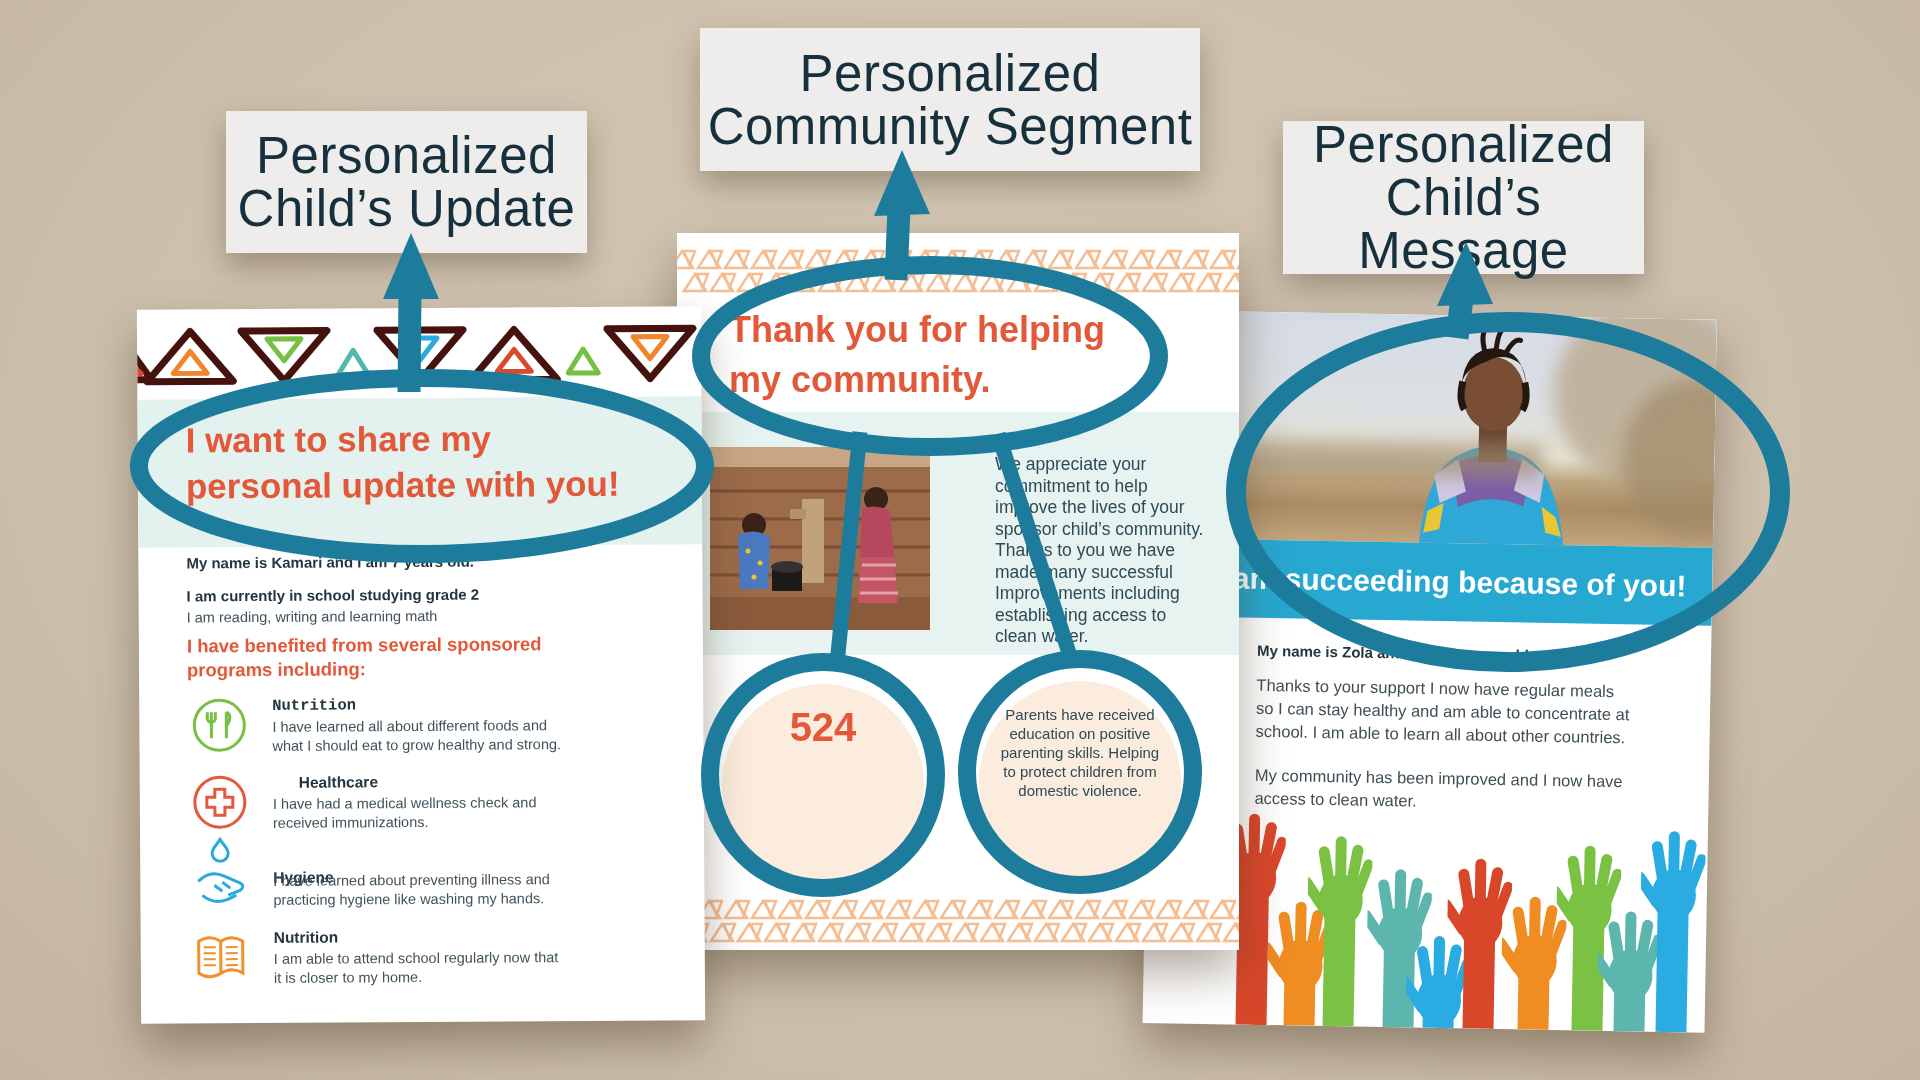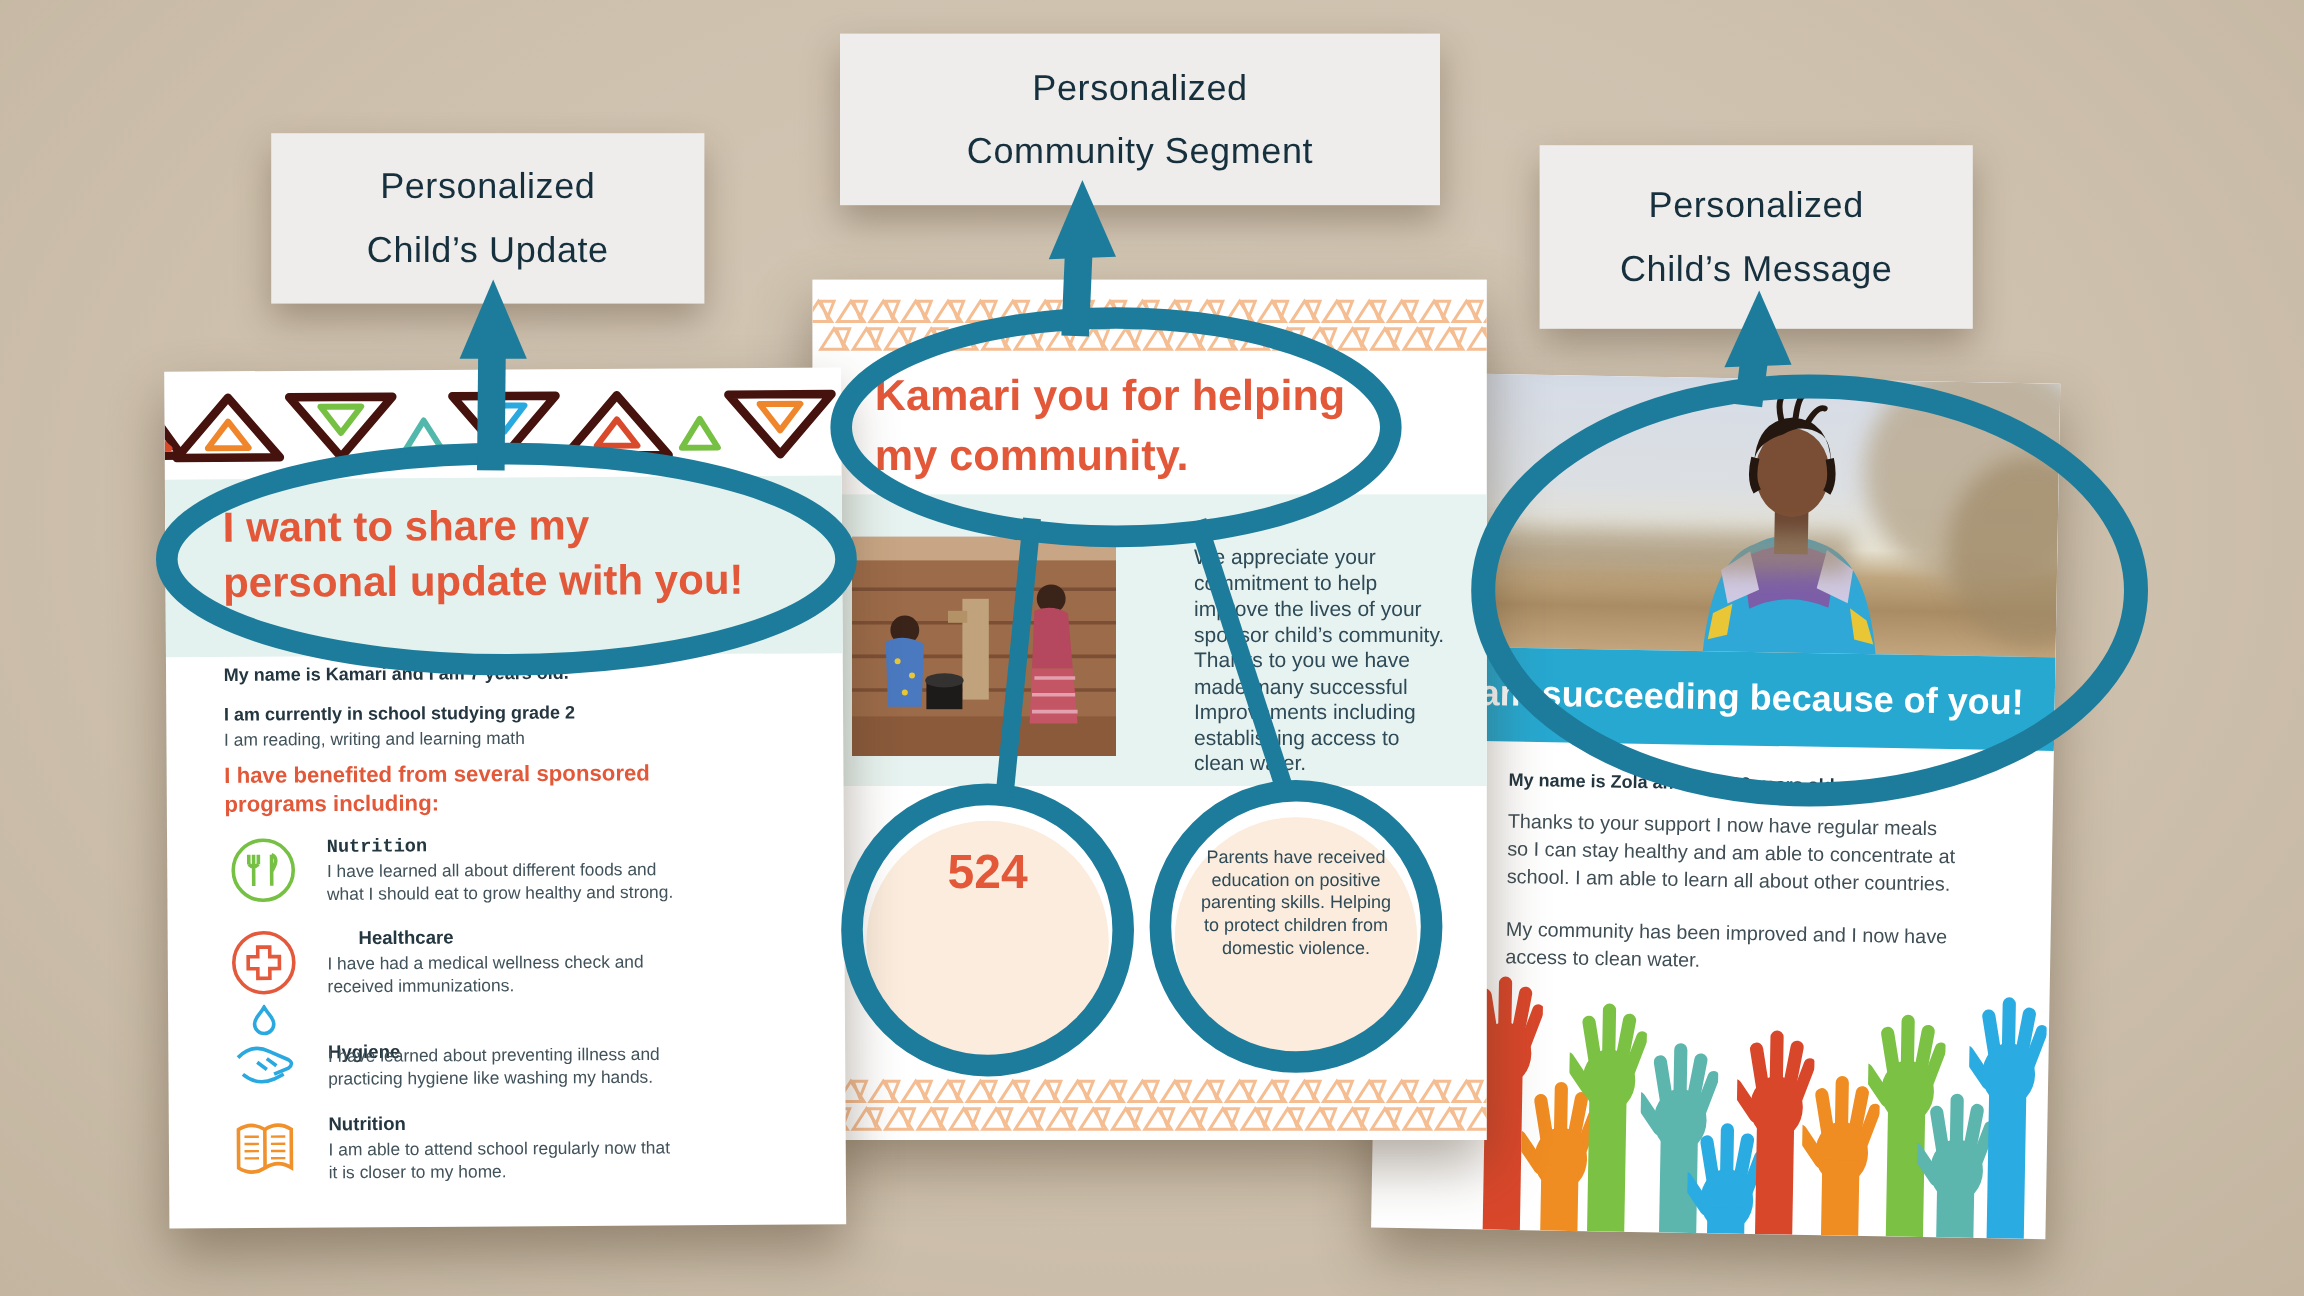--- a/index.html
+++ b/index.html
@@ -16,7 +16,7 @@
   
   .label-box{position:absolute;background:#eeedeb;z-index:4;box-shadow:0 14px 28px rgba(70,52,32,.35);
     display:flex;align-items:center;justify-content:center;text-align:center;
-    color:#16303e;font-size:30px;line-height:53px;font-weight:500;letter-spacing:.5px;}
+    color:#16303e;font-size:51px;line-height:53px;font-weight:500;letter-spacing:.5px;}
   #label-left{left:226px;top:111px;width:361px;height:142px;}
   #label-middle{left:700px;top:28px;width:500px;height:143px;}
   #label-right{left:1283px;top:121px;width:361px;height:153px;}

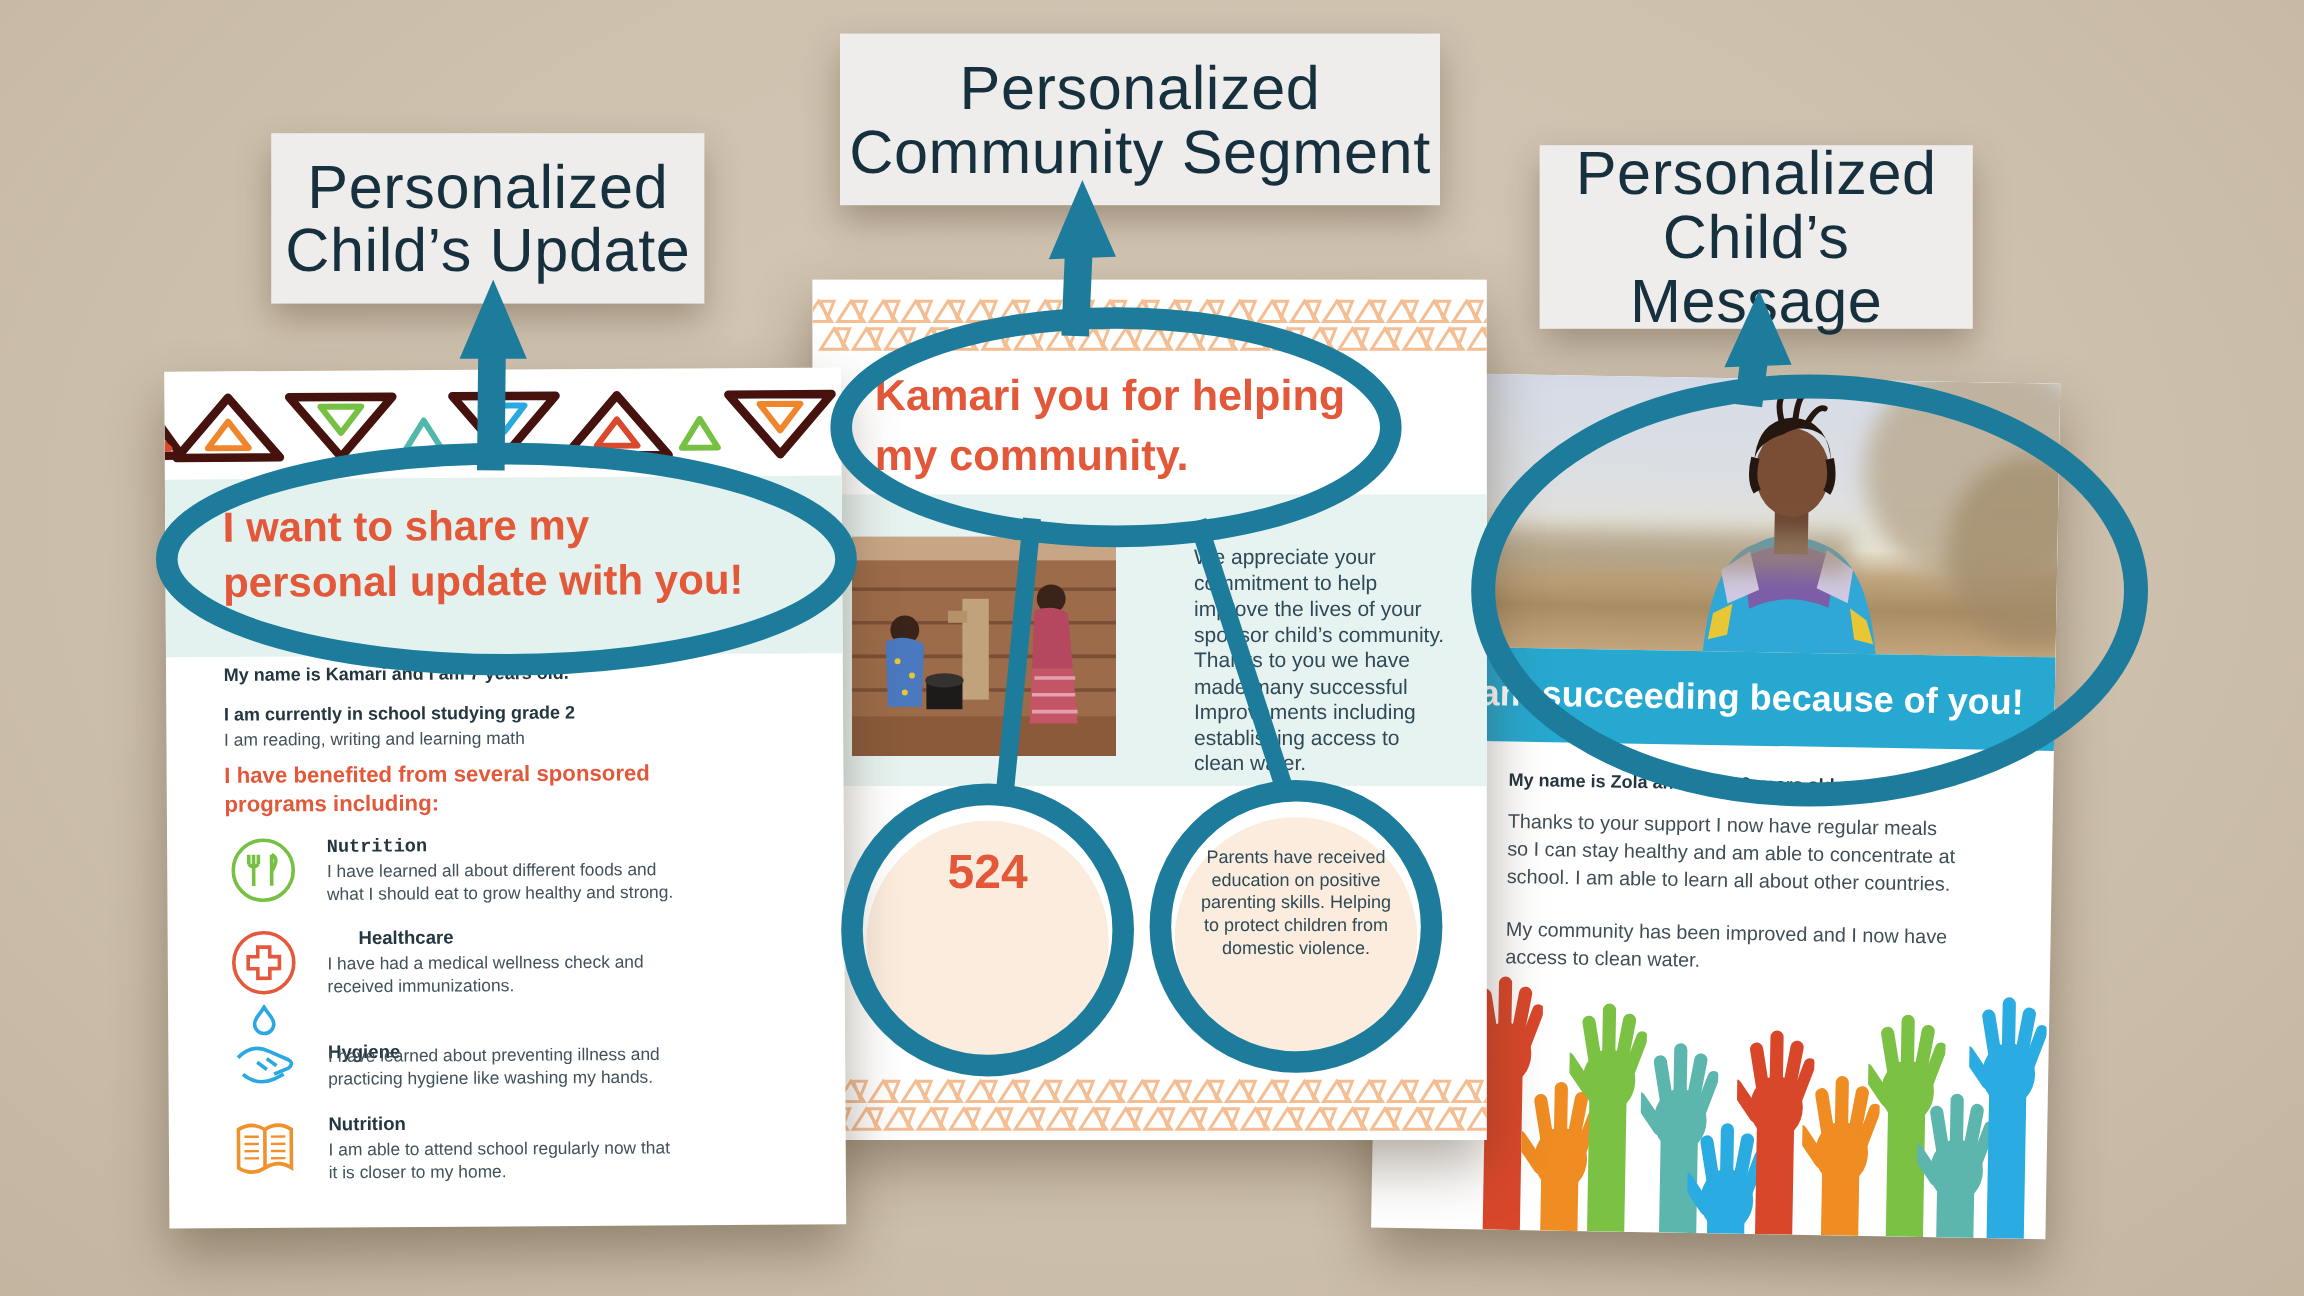--- a/index.html
+++ b/index.html
@@ -213,7 +213,7 @@
           <polygon points="587,26 598,26 592.5,40"></polygon>
         </g>
       </svg>
-    <div class="headline preline" id="mc-headline">Kamari you for helping
+    <div class="headline preline" id="mc-headline">Thank you for helping
 my community.</div>
     <div class="mint-band"></div>
     <div id="mc-photo">

